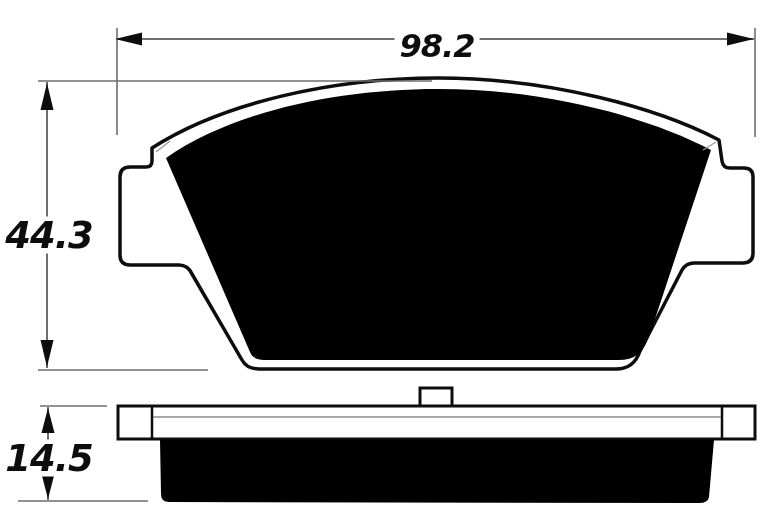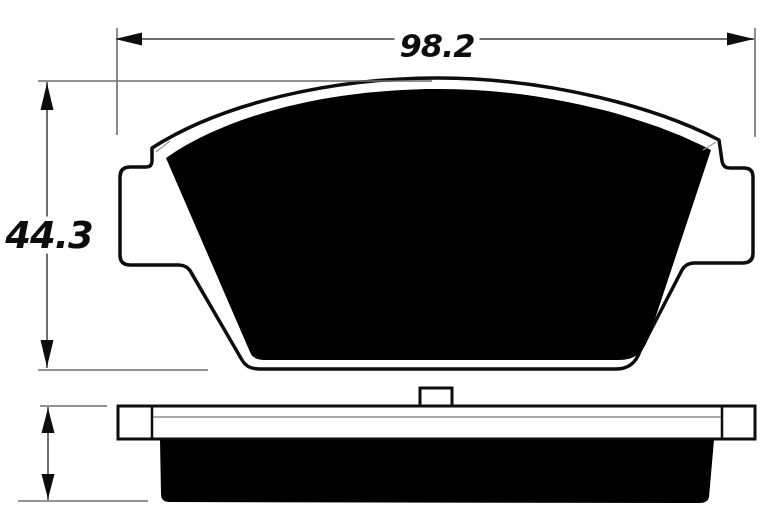--- a/index.html
+++ b/index.html
@@ -123,6 +123,7 @@
 
   <div class="dim-label width">98.2</div>
   <div class="dim-label height">44.3</div>
+  <div class="dim-label thickness">14.5</div>
 </div>
 
 </body></html>

